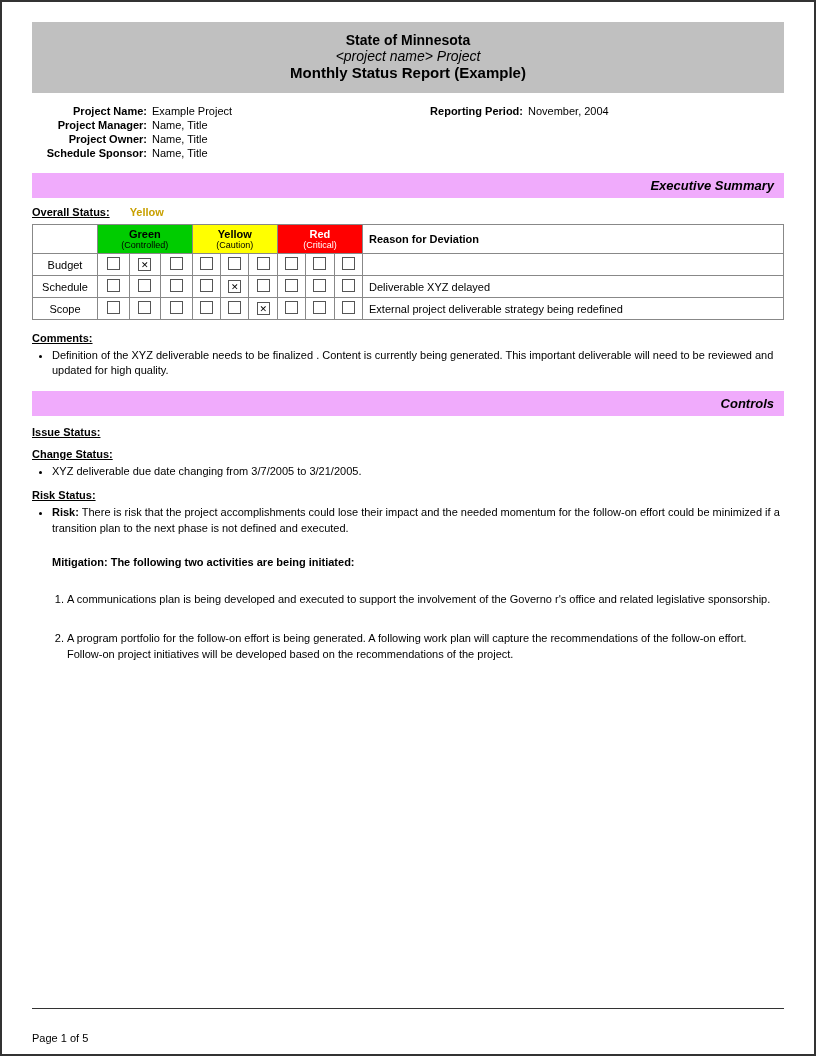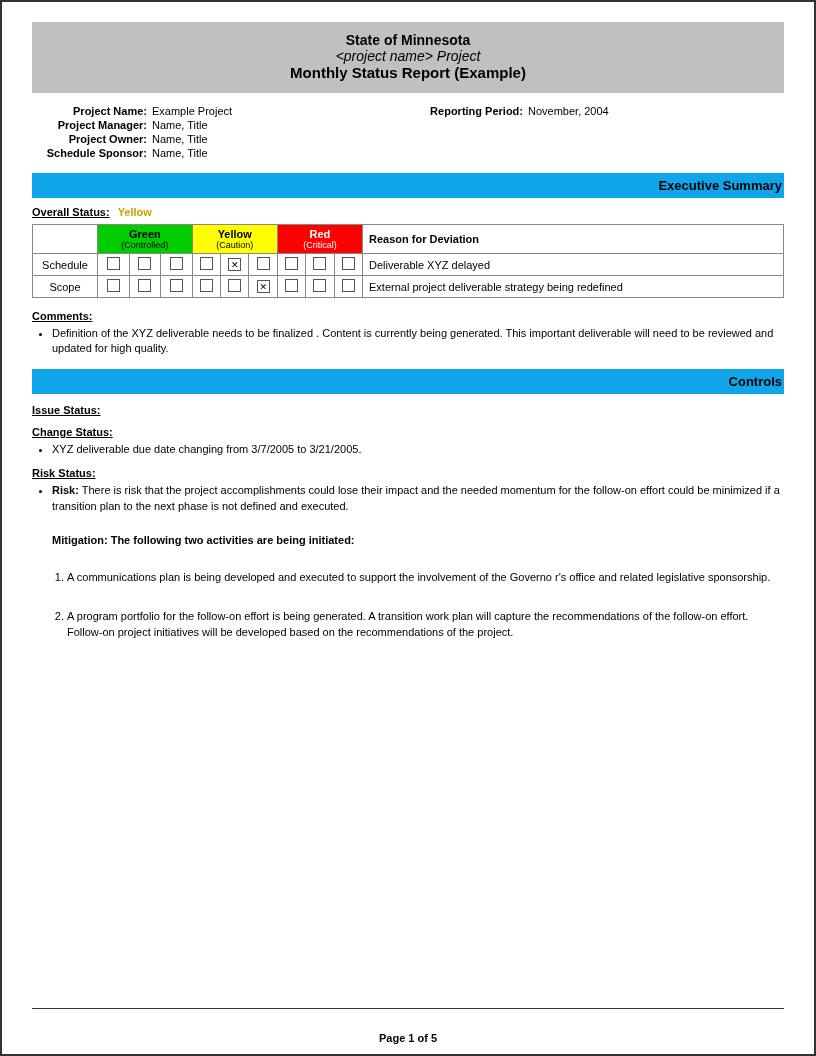--- a/index.html
+++ b/index.html
@@ -58,9 +58,10 @@
     }
     .info-value {}
     .section-header {
-      background: #0ea5e9;
+      background: #f0abfc;
       text-align: right;
-      padding: 5px 2px;
+      padding: 5px 10px;
+      font-style: italic;
       font-weight: bold;
       font-size: 13px;
       margin-bottom: 8px;

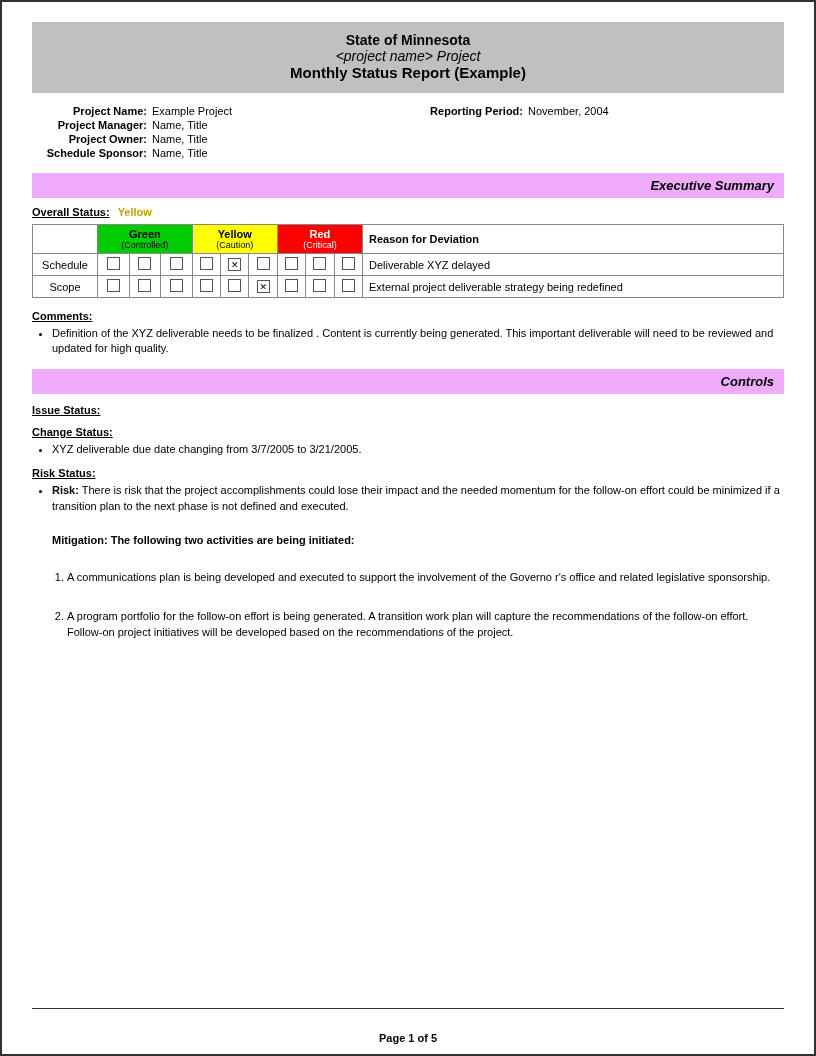--- a/index.html
+++ b/index.html
@@ -72,7 +72,7 @@
       margin-bottom: 6px;
       display: flex;
       align-items: center;
-      gap: 8px;
+      gap: 20px;
     }
     .overall-status .underline { text-decoration: underline; }
     .status-yellow {

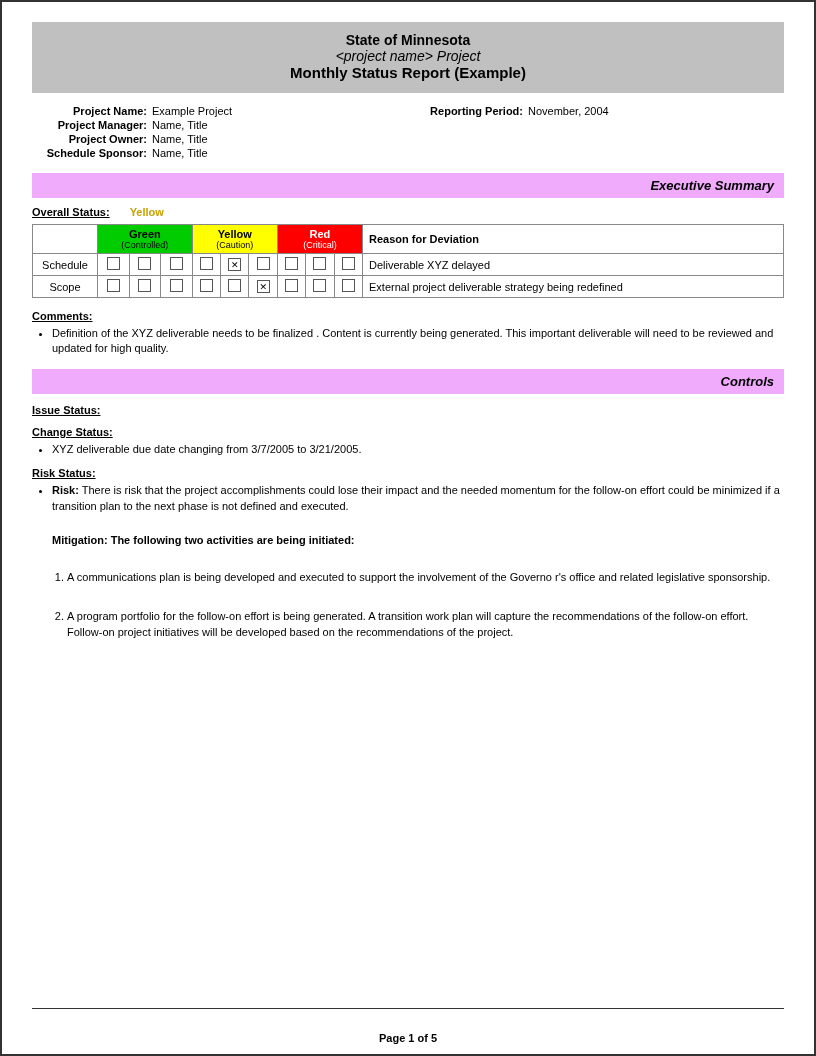--- a/index.html
+++ b/index.html
@@ -235,6 +235,19 @@
       </tr>
     </thead>
     <tbody id="status-table-body">
+    <tr>
+          <td>Budget</td>
+          <td style="padding: 3px 2px;"><span class="cb"></span></td>
+          <td style="padding: 3px 2px;"><span class="cb checked"></span></td>
+          <td style="padding: 3px 2px;"><span class="cb"></span></td>
+          <td style="padding: 3px 2px;"><span class="cb"></span></td>
+          <td style="padding: 3px 2px;"><span class="cb"></span></td>
+          <td style="padding: 3px 2px;"><span class="cb"></span></td>
+          <td style="padding: 3px 2px;"><span class="cb"></span></td>
+          <td style="padding: 3px 2px;"><span class="cb"></span></td>
+          <td style="padding: 3px 2px;"><span class="cb"></span></td>
+          <td class="reason-col"></td>
+        </tr>
         <tr>
           <td>Schedule</td>
           <td style="padding: 3px 2px;"><span class="cb"></span></td>

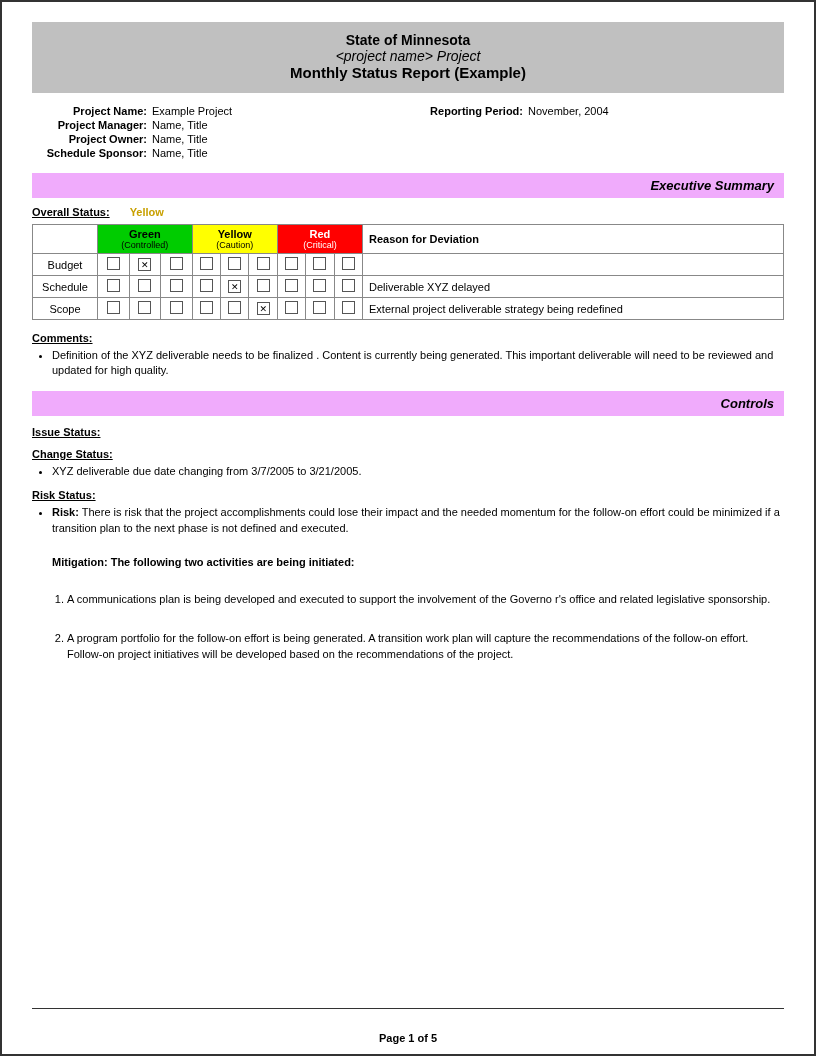--- a/index.html
+++ b/index.html
@@ -310,7 +310,7 @@
     </span>
     <ol class="numbered-list" id="mitigation-list">
     <li>A communications plan is being developed and executed to support the involvement of the Governo r's office and related legislative sponsorship.</li>
-        <li>A program portfolio for the follow-on effort is being generated.  A transition work plan will capture the recommendations of the follow-on effort. Follow-on project initiatives will be developed based on the recommendations of the project.</li>
+        <li>A program portfolio for the follow-on effort is being generated.  A following work plan will capture the recommendations of the follow-on effort. Follow-on project initiatives will be developed based on the recommendations of the project.</li>
       </ol>
   </div>
 

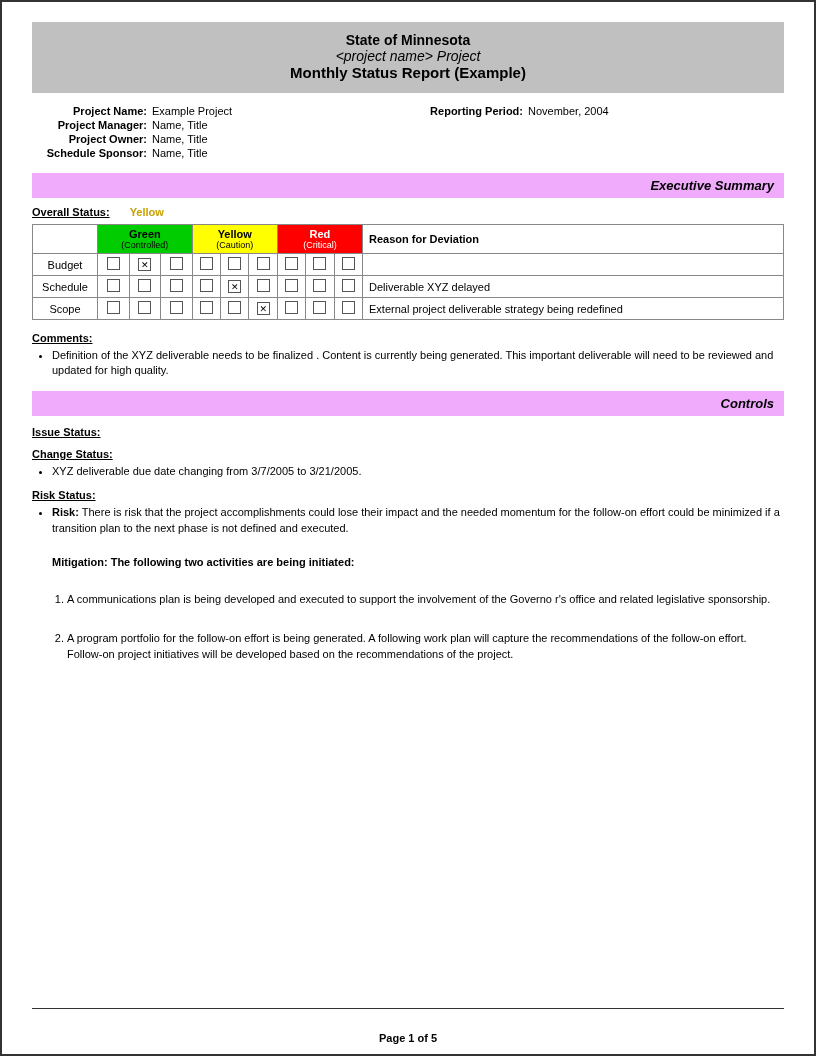--- a/index.html
+++ b/index.html
@@ -151,9 +151,8 @@
       left: 30px;
       right: 30px;
       display: flex;
-      flex-direction: column;
+      flex-direction: row;
       gap: 2px;
-      font-weight: bold;
     }
     .footer-top {
       display: flex;

